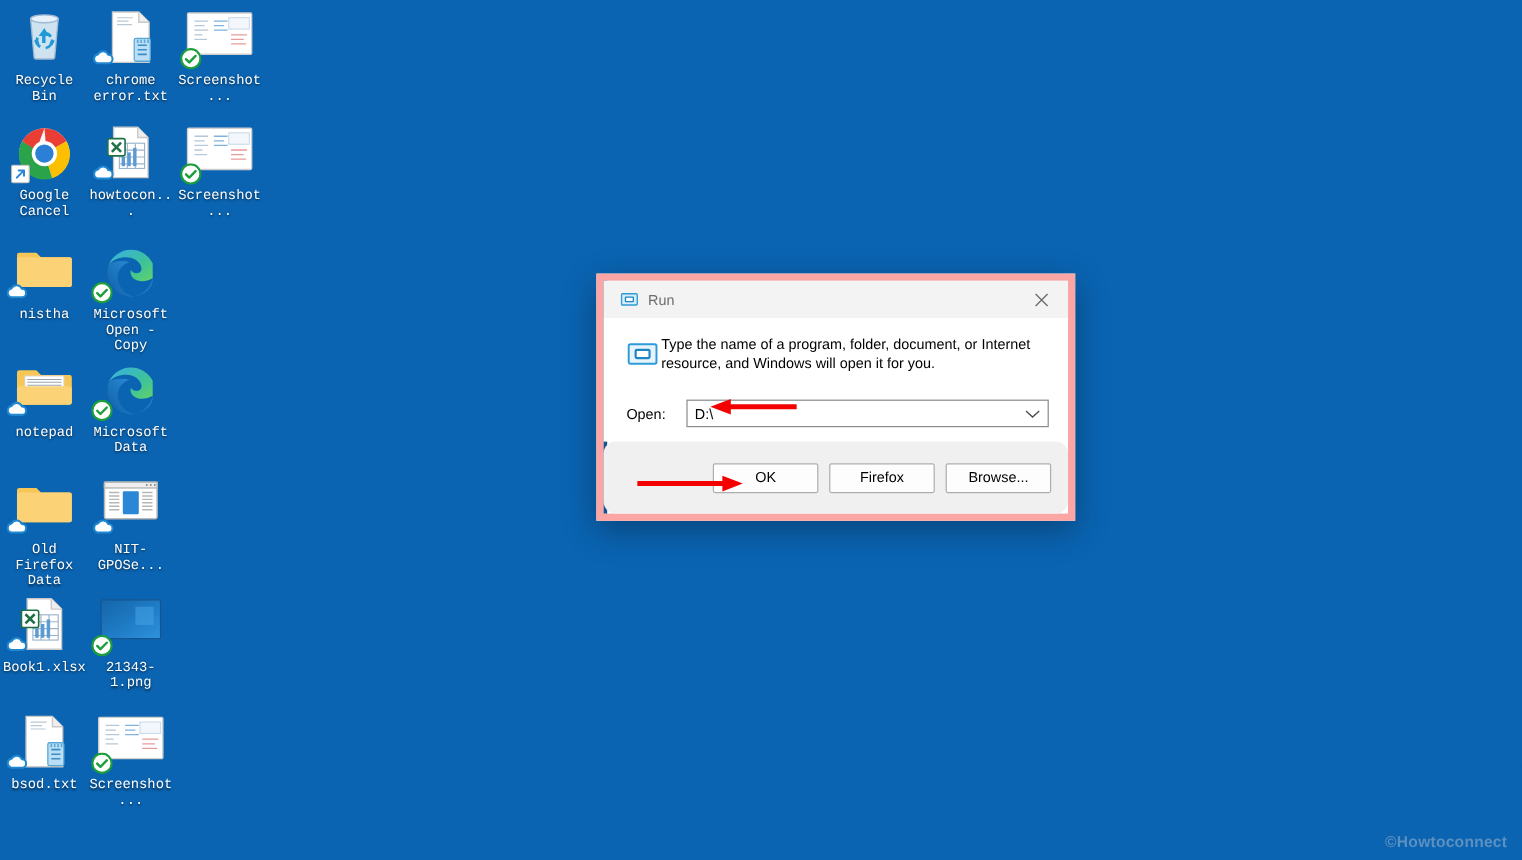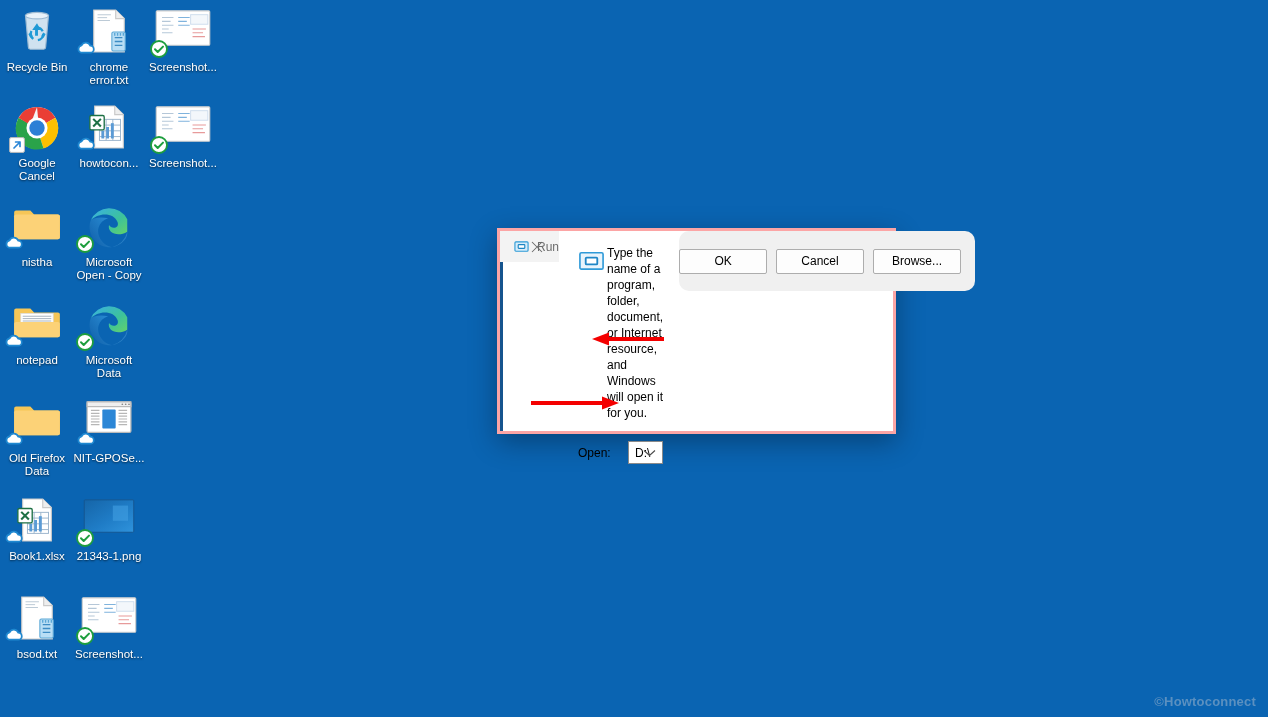--- a/index.html
+++ b/index.html
@@ -42,7 +42,7 @@
     color: #ffffff;
     text-shadow: 0 1px 2px rgba(0,0,0,.65);
     word-wrap: break-word;
-    font-family: Liberation Sans, sans-serif;
+    font-family: Liberation Mono, monospace;
   }
 
   

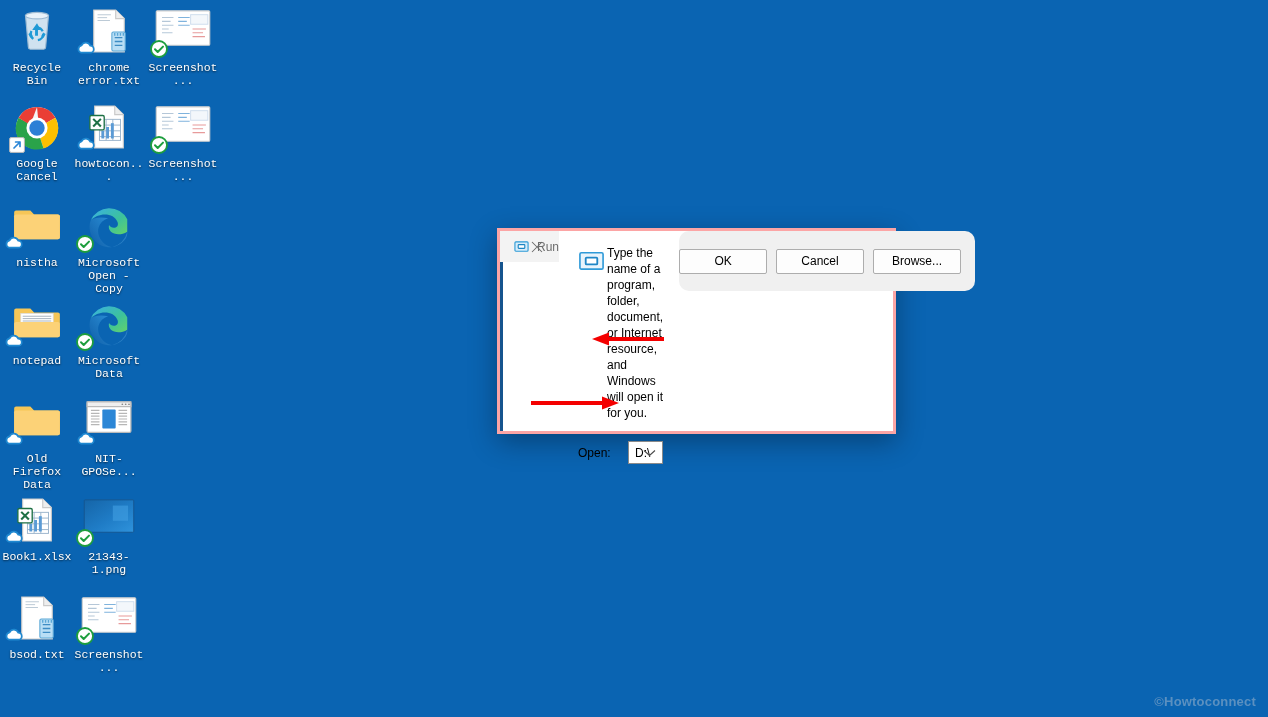--- a/index.html
+++ b/index.html
@@ -73,10 +73,10 @@
     width: 399px;
     height: 206px;
     background: #ffffff;
-    border: 3px solid #fca5a5;
+    border: 6px solid #fca5a5;
     box-shadow: 0 8px 26px rgba(0,0,0,.32);
     display: flex;
-    flex-direction: row;
+    flex-direction: column;
     font-family: "Liberation Sans", sans-serif;
   }
   #run-dialog::before {

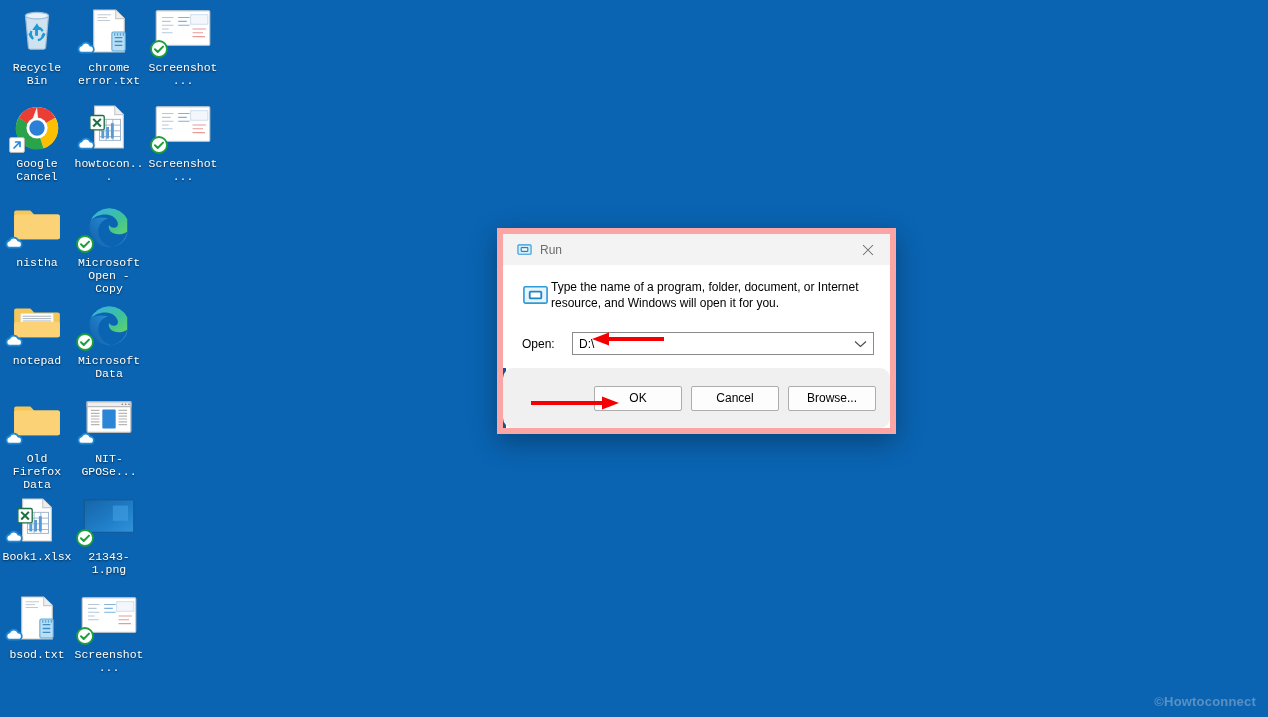--- a/index.html
+++ b/index.html
@@ -602,7 +602,7 @@
 
     <div class="dialog-footer">
       <div class="dlg-btn">OK</div>
-      <div class="dlg-btn">Cancel</div>
+      <div class="dlg-btn">Firefox</div>
       <div class="dlg-btn">Browse...</div>
     </div>
 

